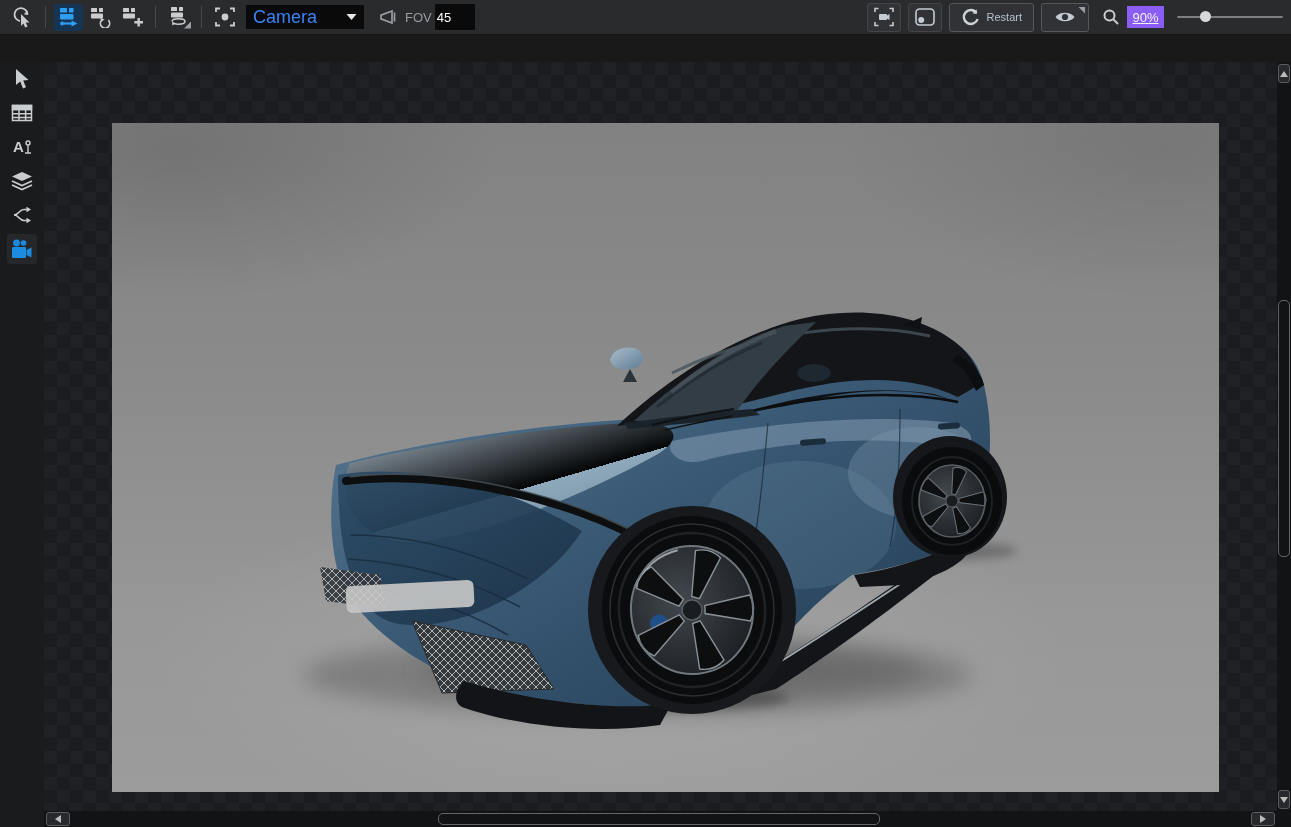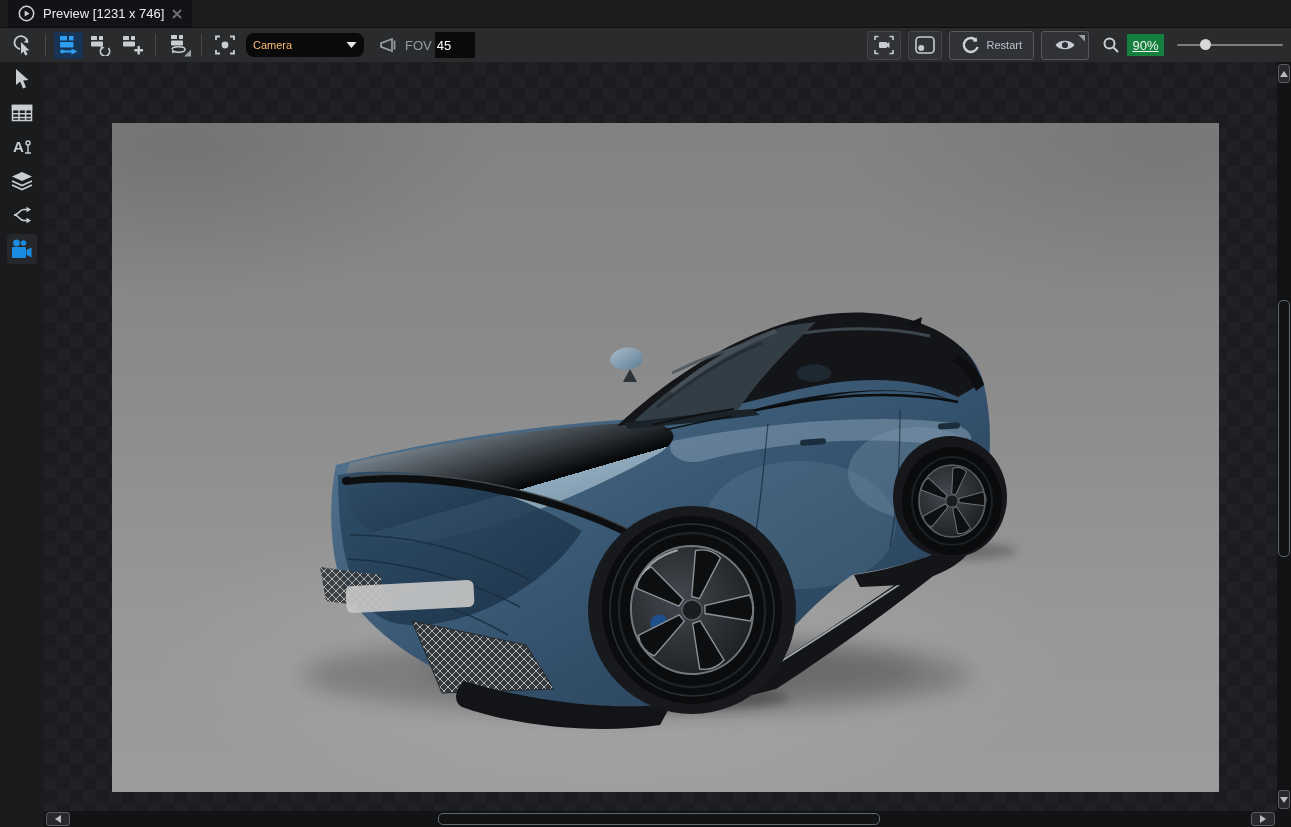--- a/index.html
+++ b/index.html
@@ -76,22 +76,6 @@
 
 <div class="app">
 
-  <div class="tabstrip">
-    <div class="tab">
-      <span style="display:flex">
-        <svg width="17" height="17" viewBox="0 0 17 17">
-            <circle cx="8.5" cy="8.5" r="7.2" fill="none" stroke="#d2d2d2" stroke-width="1.5"></circle>
-            <path d="M6.7 5.4 L11.6 8.5 L6.7 11.6 Z" fill="#d2d2d2"></path>
-          </svg>
-      </span>
-      <span>Preview [1231 x 746]</span>
-      <span class="close">
-        <svg width="10" height="10" viewBox="0 0 10 10">
-            <path d="M1 1 L9 9 M9 1 L1 9" stroke="#6f7173" stroke-width="1.8"></path>
-          </svg>
-      </span>
-    </div>
-  </div>
 
   <div class="toolbar">
 

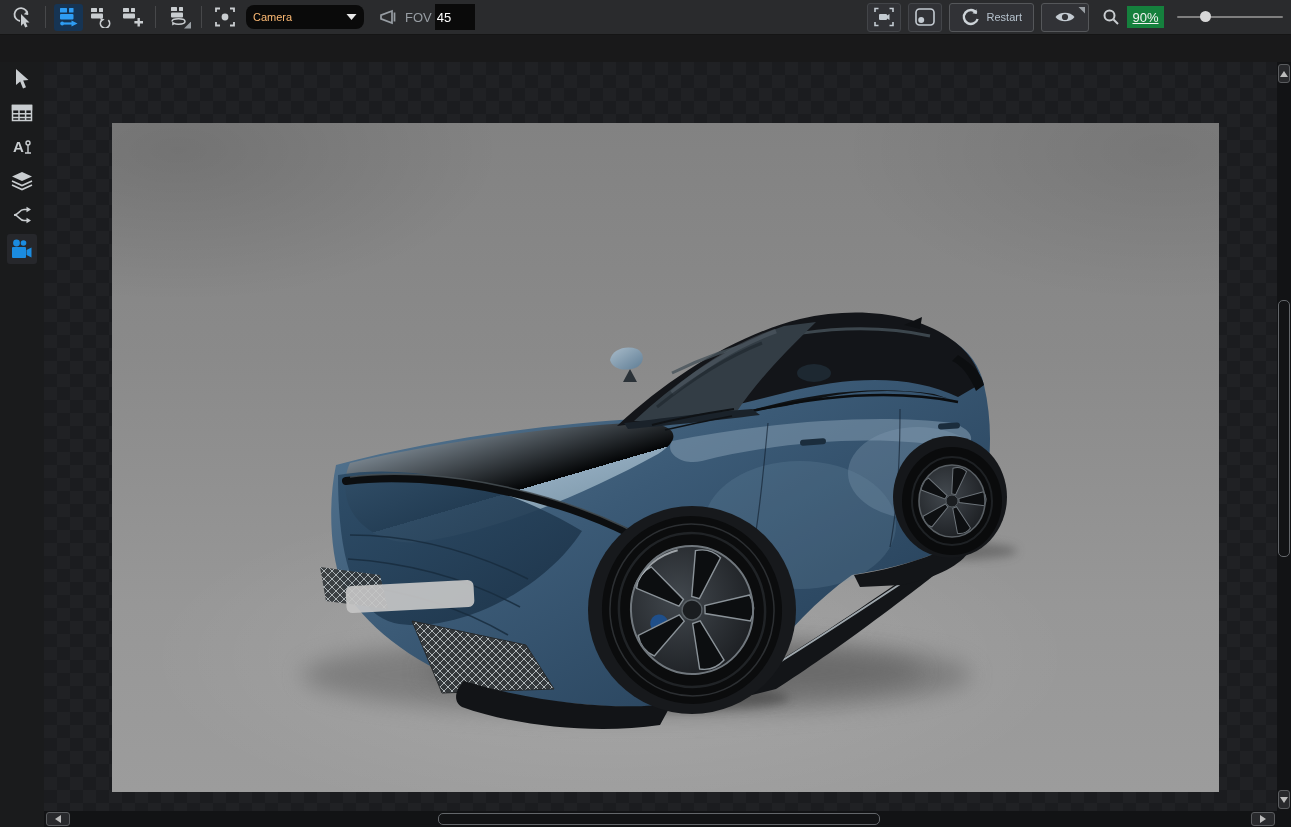--- a/index.html
+++ b/index.html
@@ -20,7 +20,7 @@
   .tbtn.active{background:#163453;color:#2e9df4;}
   .sep{width:1px;height:22px;background:#47484a;margin:0 5px;flex:0 0 auto;}
   .dropdown{width:104px;height:24px;background:#0a0a0a;display:flex;align-items:center;justify-content:space-between;
-            padding:0 7px;font-size:11px;color:#fdba74;margin:0 4px;flex:0 0 auto;border-radius:8px;}
+            padding:0 7px;font-size:18px;color:#3b82f6;margin:0 4px;flex:0 0 auto;}
   .fov-wrap{display:flex;align-items:center;gap:6px;margin-left:6px;color:#979da3;font-size:13px;flex:0 0 auto;}
   .num-input{width:36px;height:24px;background:#0a0a0a;border:0;color:#fff;font-size:13px;
              font-family:"Liberation Sans",sans-serif;}

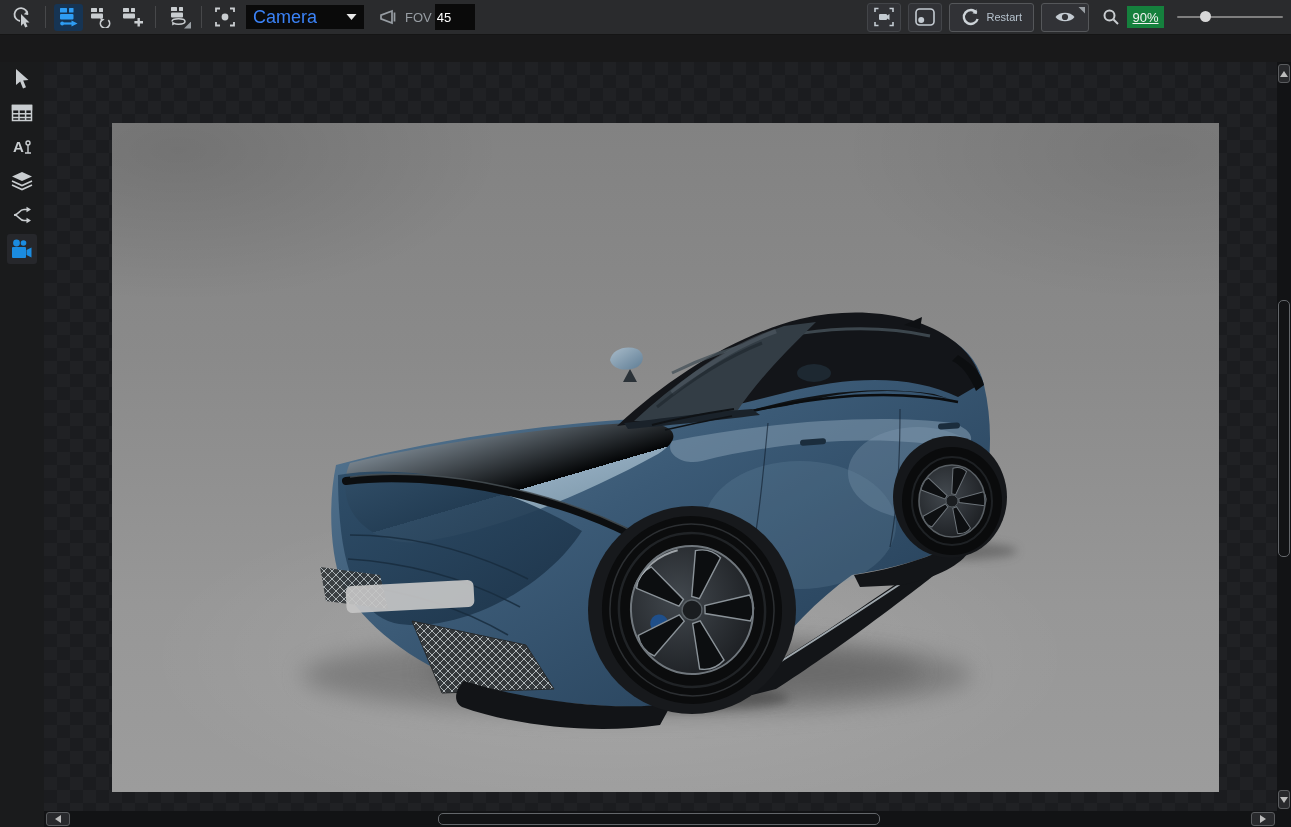--- a/index.html
+++ b/index.html
@@ -33,7 +33,7 @@
   .corner-caret{position:absolute;top:3px;right:3px;width:7px;height:7px;
                 clip-path:polygon(100% 0,100% 100%,0 0);background:#9aa0a5;}
   .corner-caret.br{top:auto;bottom:2px;right:2px;clip-path:polygon(100% 0,100% 100%,0 100%);}
-  .zoom-box{width:37px;height:22px;background:#15803d;color:#f2f2f2;font-size:13px;display:flex;
+  .zoom-box{width:37px;height:22px;background:#8b5cf6;color:#f2f2f2;font-size:13px;display:flex;
             align-items:center;justify-content:center;text-decoration:underline;}
   .slider{position:relative;width:106px;height:20px;margin-left:6px;}
   .slider .track{position:absolute;left:0;right:0;top:9px;height:2px;background:#7f7f7f;border-radius:1px;}

